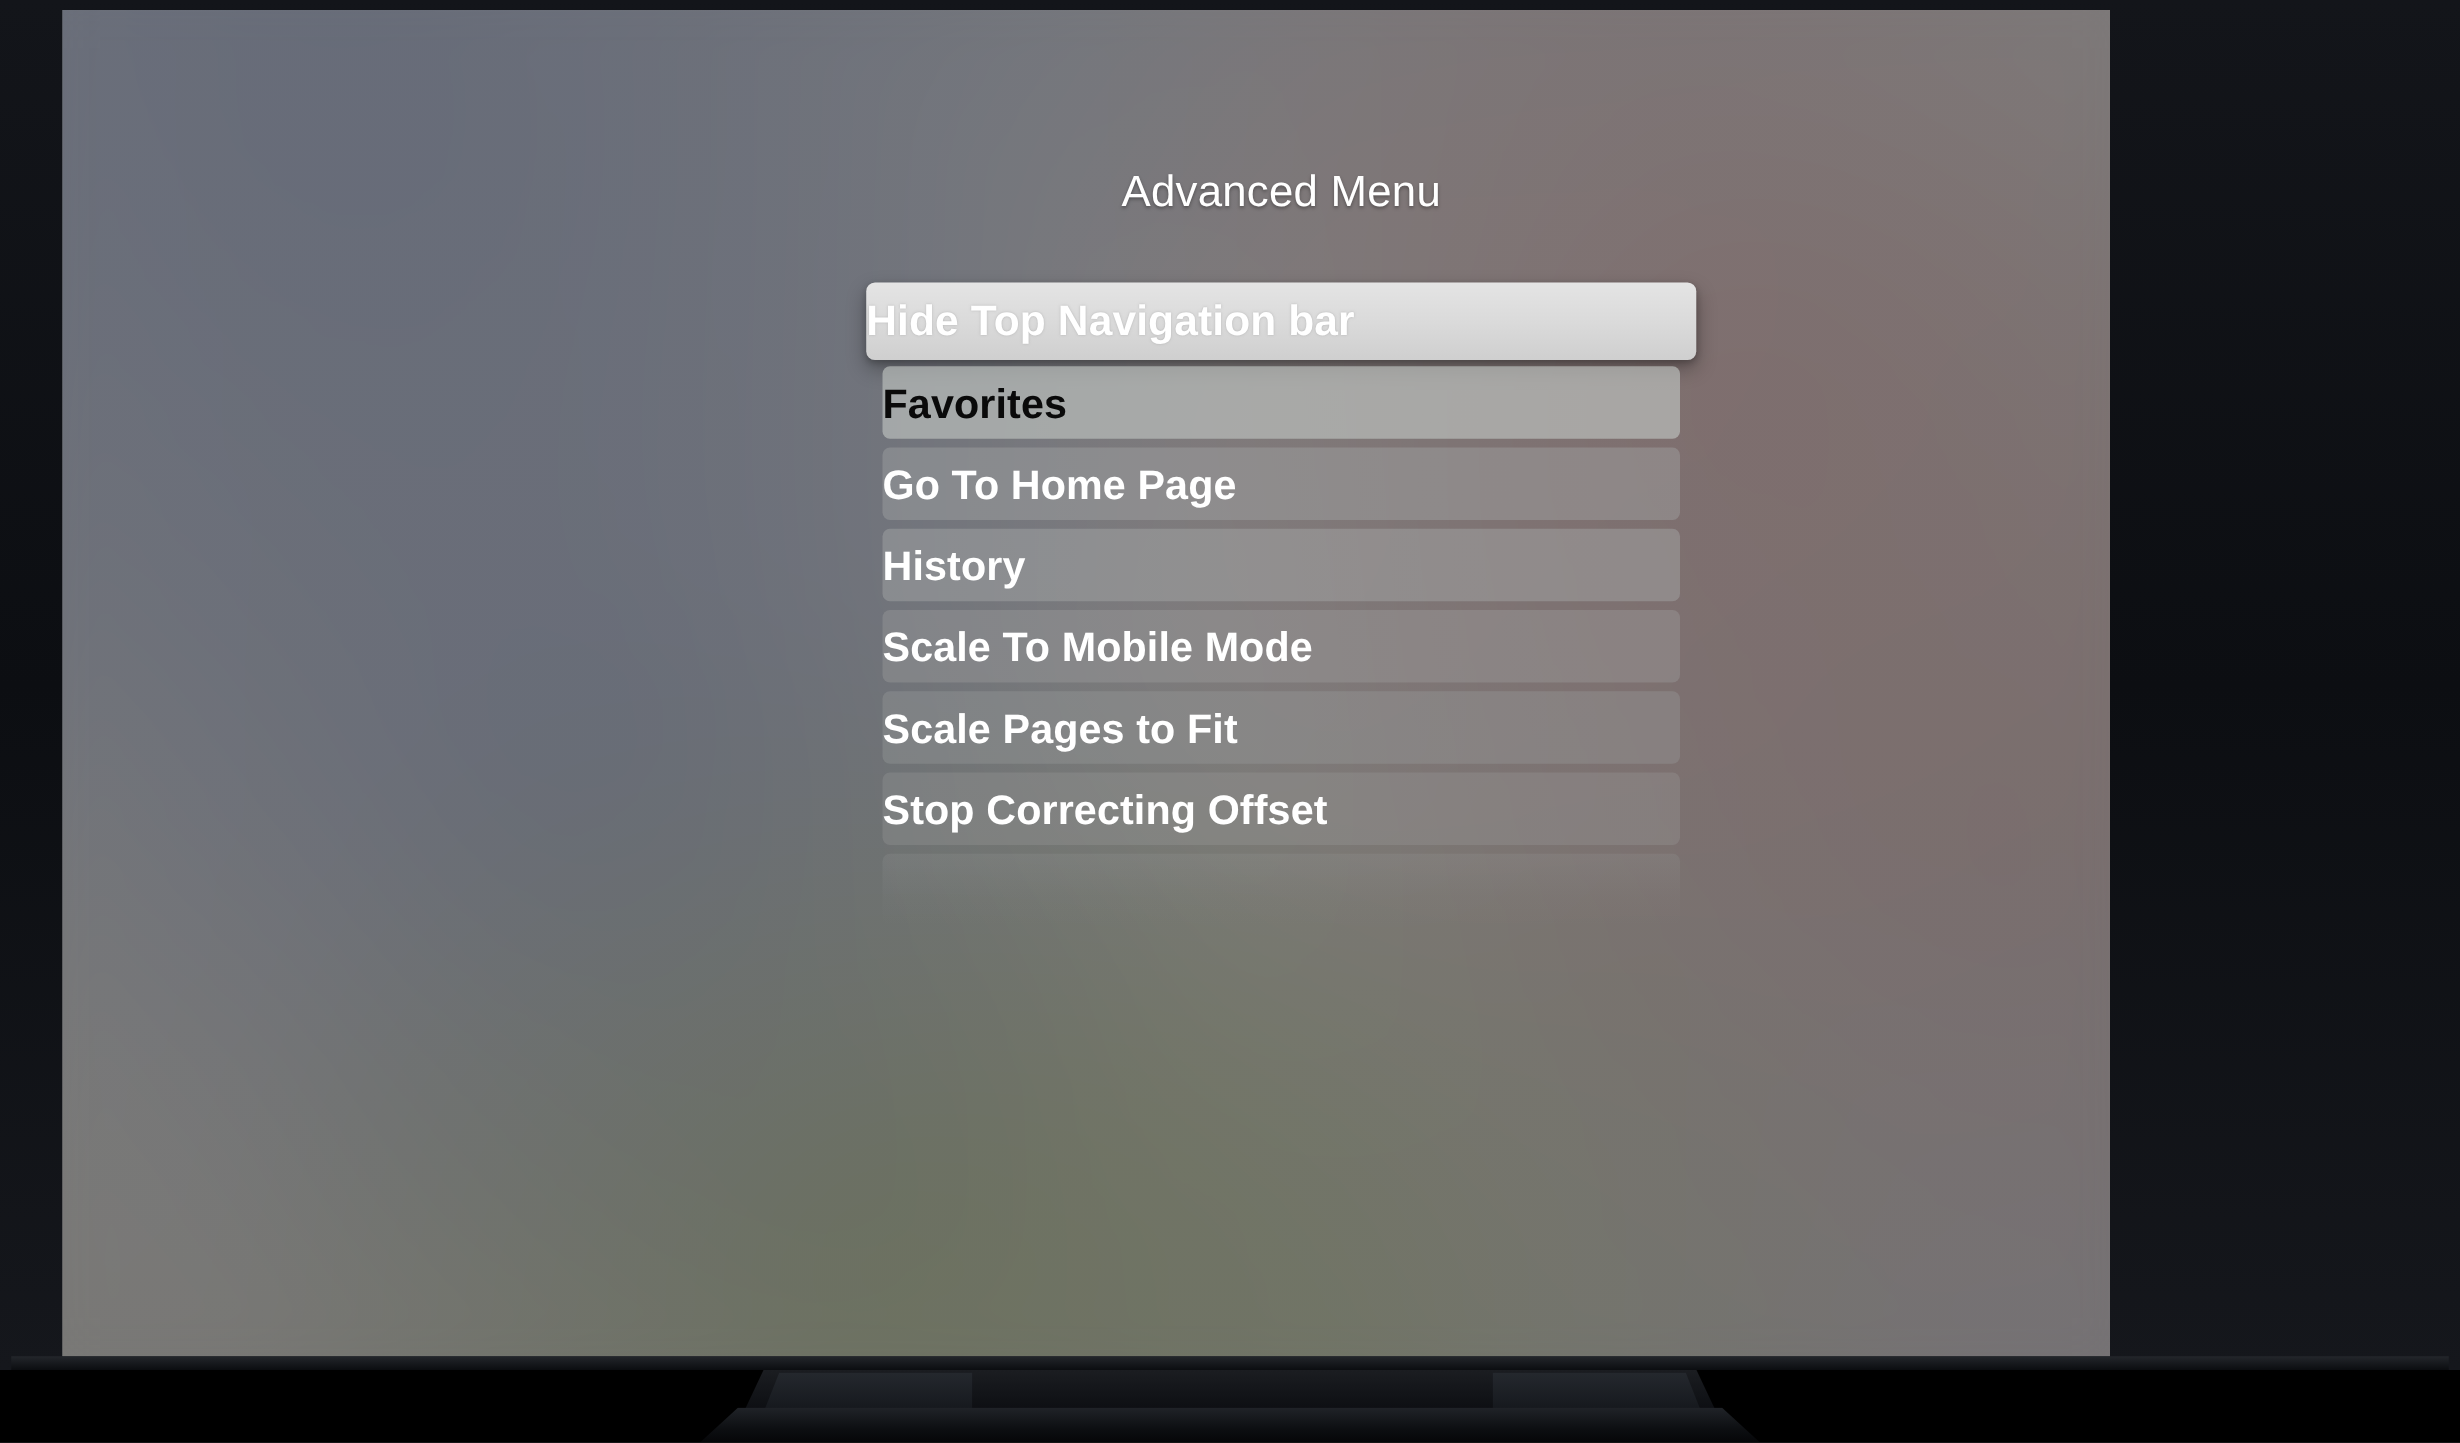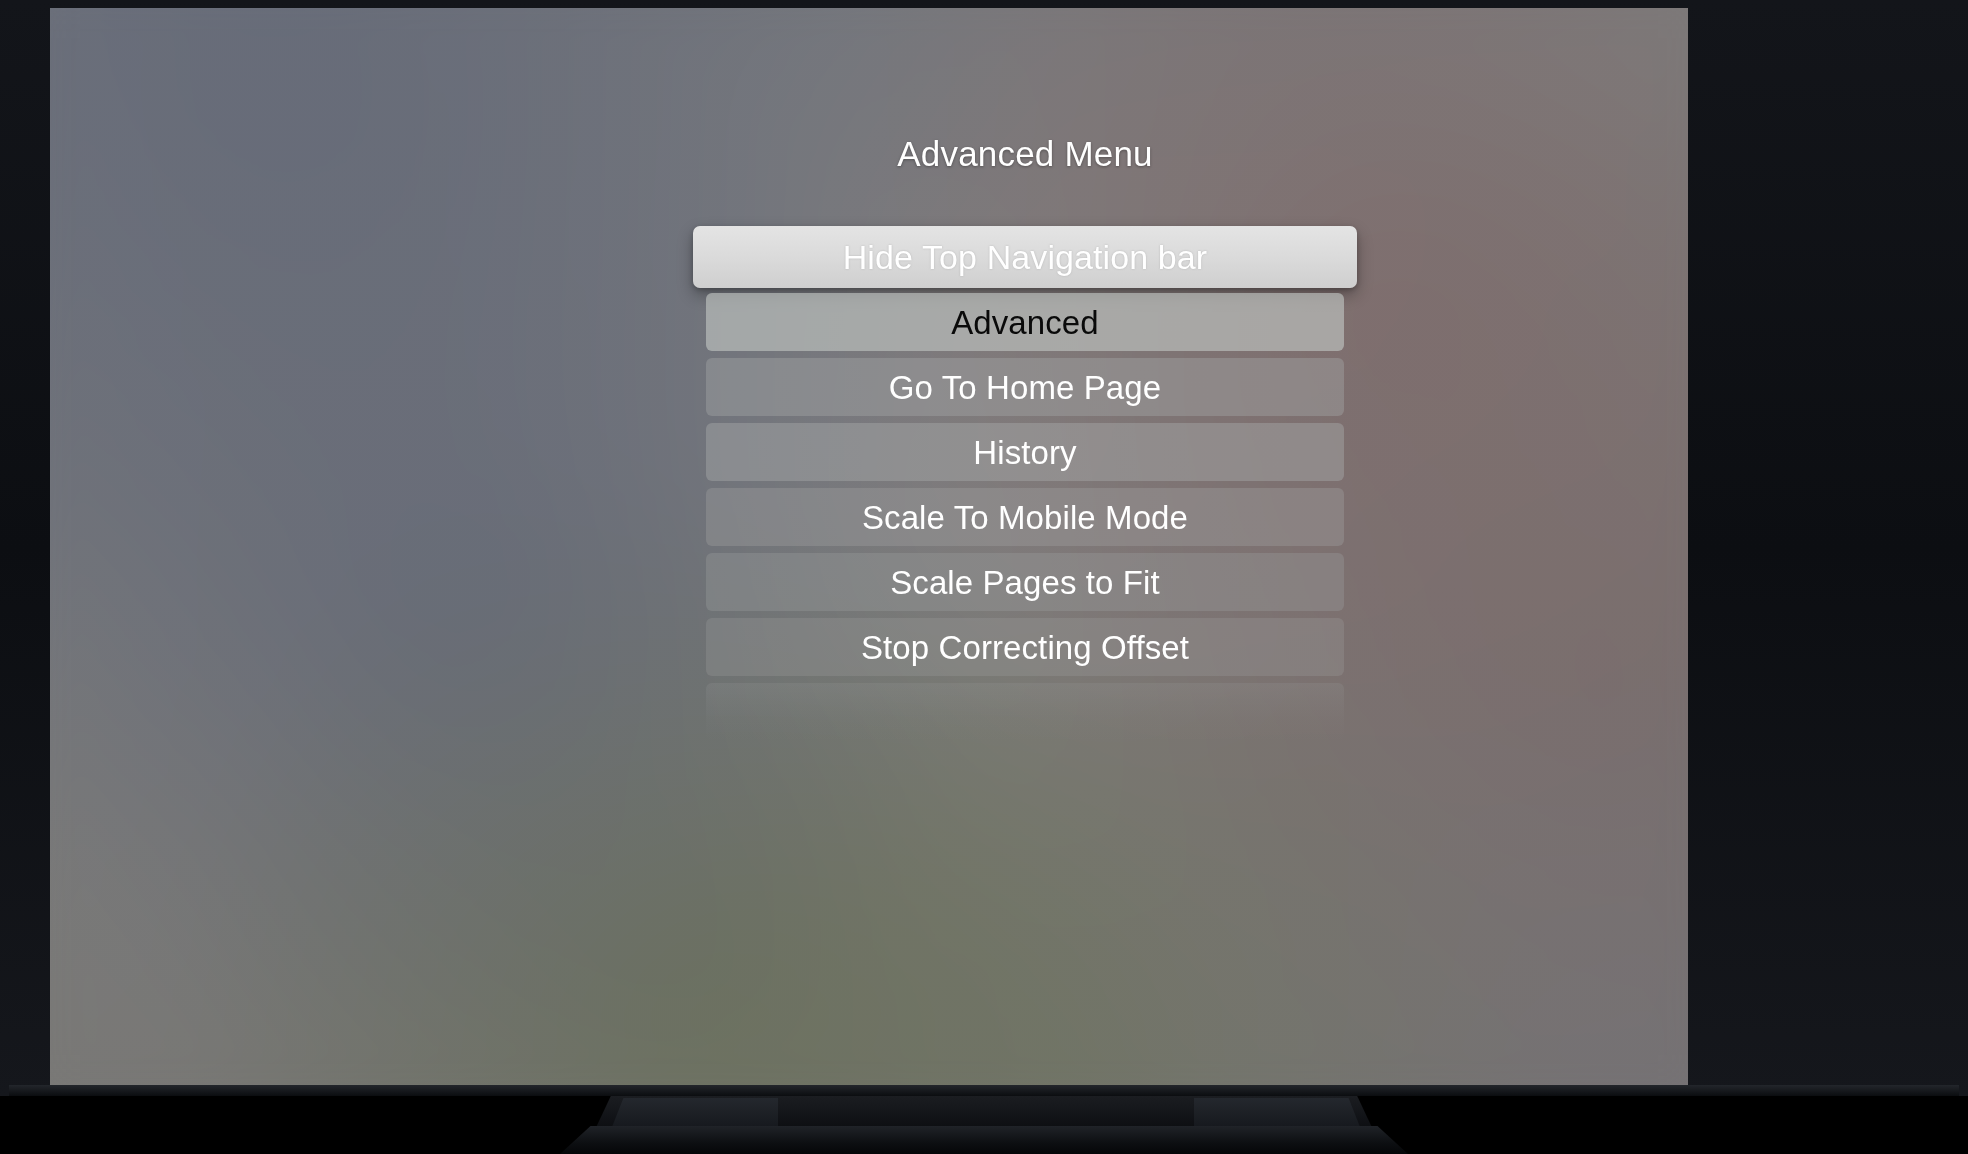--- a/index.html
+++ b/index.html
@@ -102,11 +102,11 @@
     border-radius: 6px;
     display: flex;
     align-items: center;
-    justify-content: center;
+    justify-content: flex-start;
     box-sizing: border-box;
     color: #ffffff;
     font-size: 33px;
-    font-weight: 400;
+    font-weight: 700;
     letter-spacing: 0.1px;
     white-space: nowrap;
     background: rgba(170,172,172,0.47);

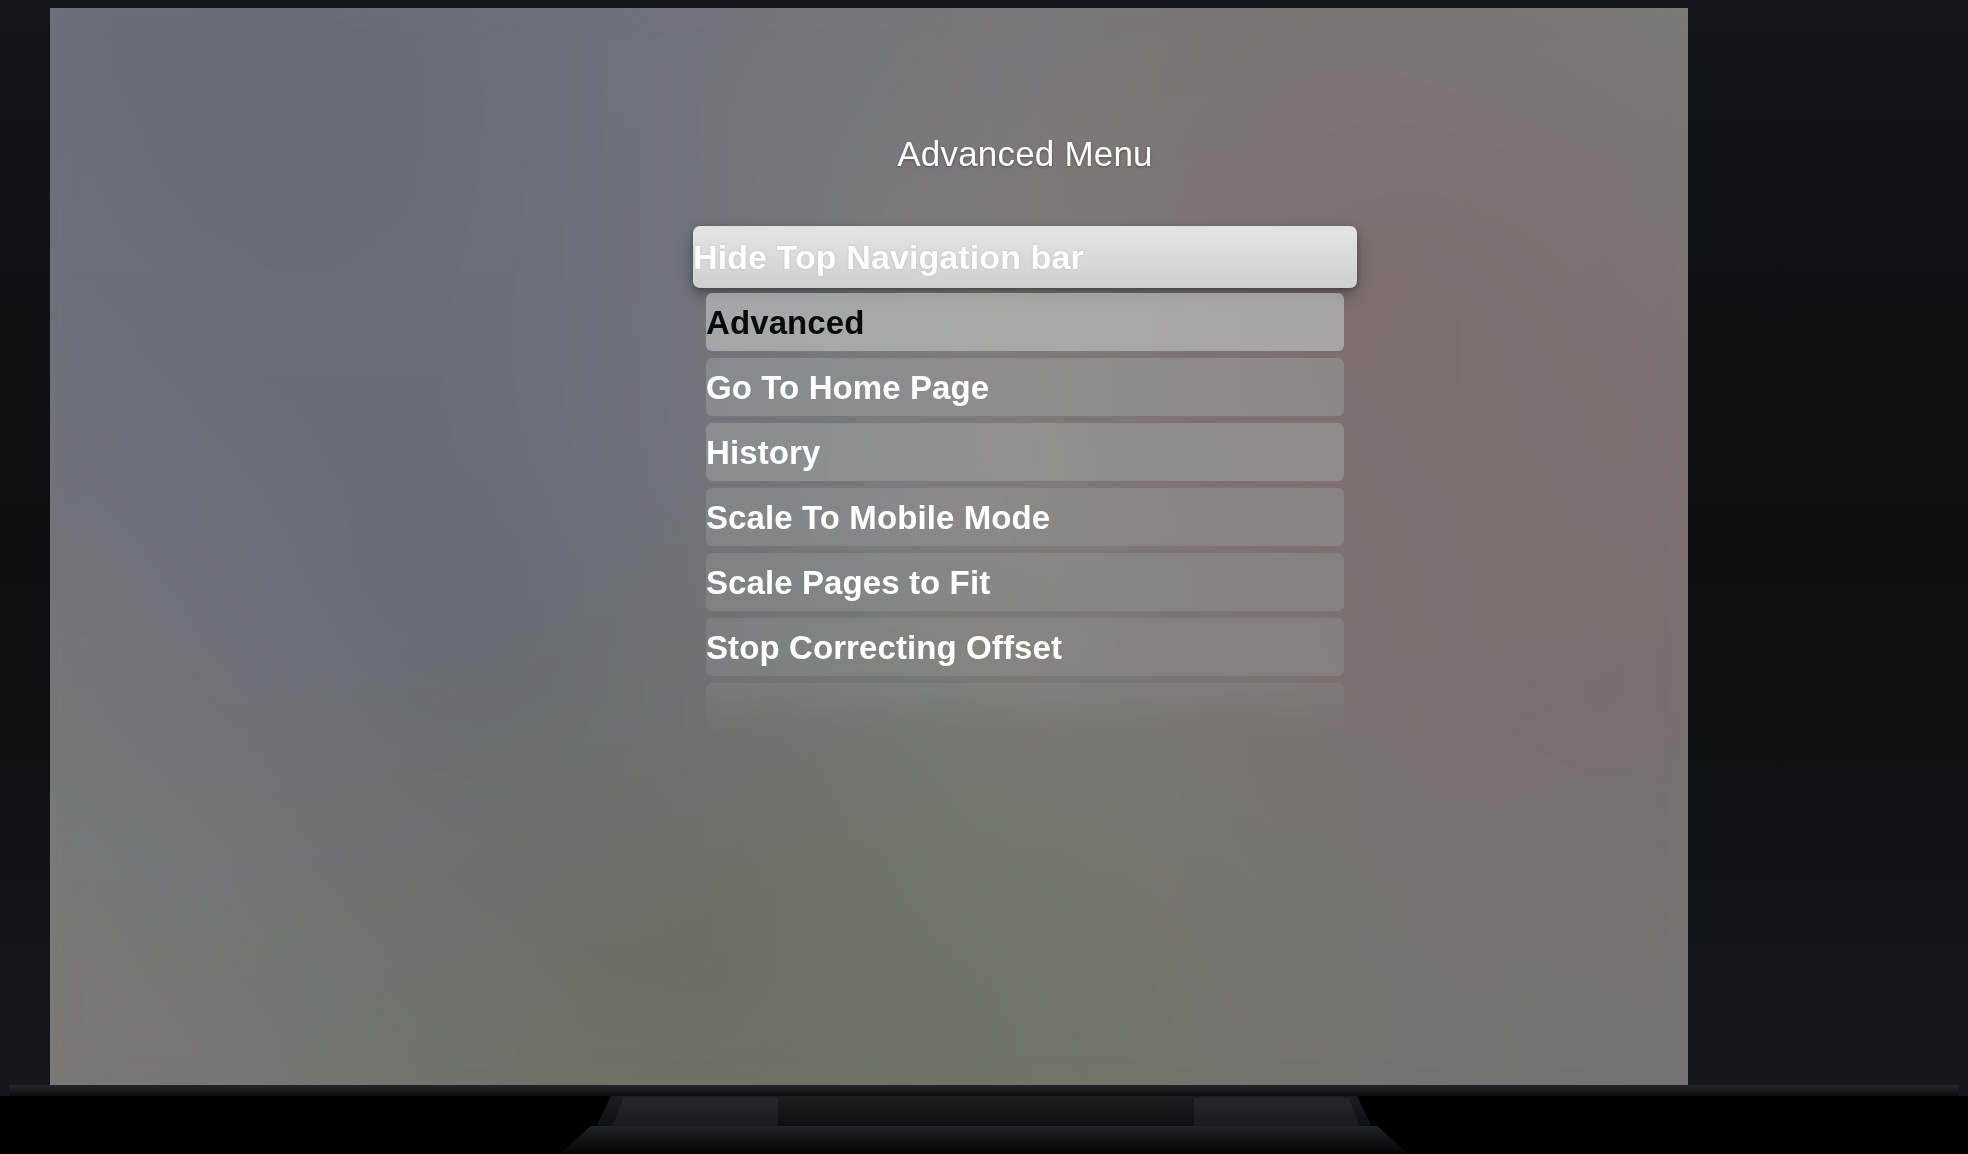--- a/index.html
+++ b/index.html
@@ -232,7 +232,7 @@
           </div>
 
           <div class="menu-item is-selected">
-            <span class="menu-item-label">Advanced</span>
+            <span class="menu-item-label">Favorites</span>
           </div>
 
           <div class="menu-item f2">

